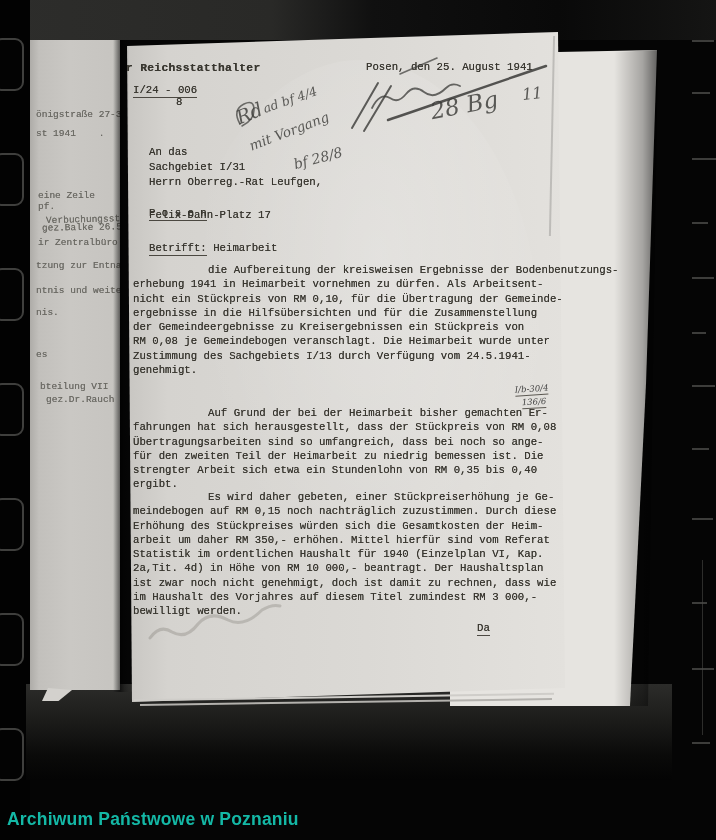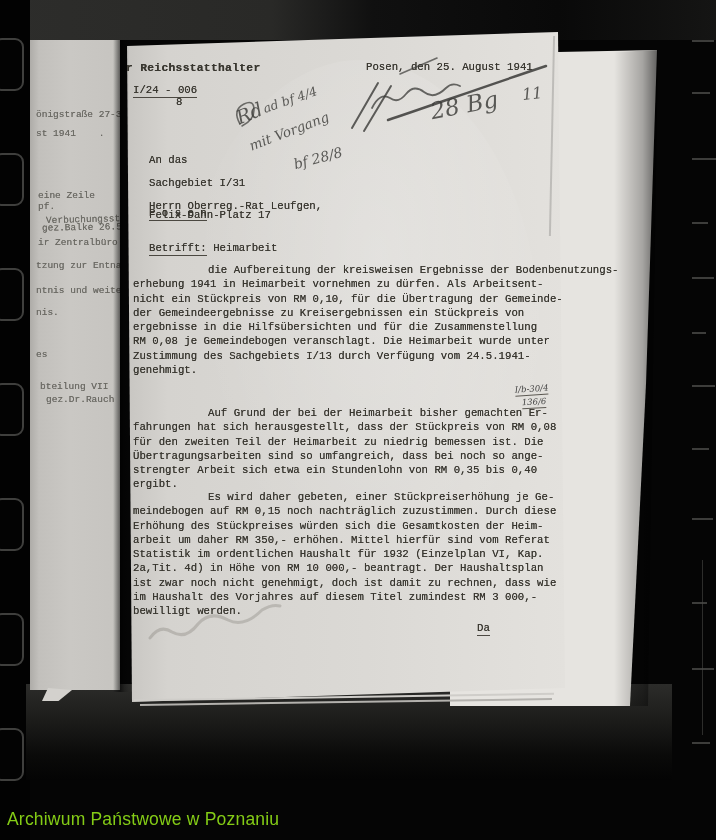--- a/index.html
+++ b/index.html
@@ -45,7 +45,7 @@
   .t10{font-size:10.7px;}
   .t9{font-size:9.5px;}
   .line{height:14.3px;white-space:pre;}
-  .addr .line{height:15px;margin-top:8px;}
+  .addr .line{height:15px;}
   .para{width:434px;}
   .para .line:first-child{text-indent:75px;}
   .u{display:inline-block;border-bottom:1px solid rgba(50,47,40,.85);padding-bottom:.5px;}

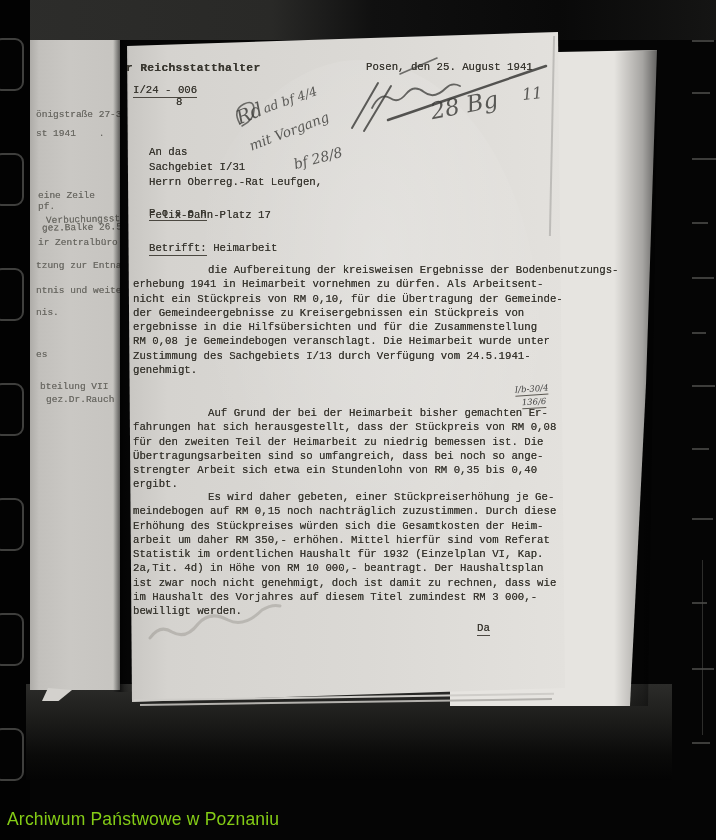--- a/index.html
+++ b/index.html
@@ -131,8 +131,8 @@
       <div class="line">die Aufbereitung der kreisweisen Ergebnisse der Bodenbenutzungs-</div>
       <div class="line">erhebung 1941 in Heimarbeit vornehmen zu dürfen. Als Arbeitsent-</div>
       <div class="line">nicht ein Stückpreis von RM 0,10, für die Übertragung der Gemeinde-</div>
+      <div class="line">ergebnisse in die Hilfsübersichten und für die Zusammenstellung</div>
       <div class="line">der Gemeindeergebnisse zu Kreisergebnissen ein Stückpreis von</div>
-      <div class="line">ergebnisse in die Hilfsübersichten und für die Zusammenstellung</div>
       <div class="line">RM 0,08 je Gemeindebogen veranschlagt. Die Heimarbeit wurde unter</div>
       <div class="line">Zustimmung des Sachgebiets I/13 durch Verfügung vom 24.5.1941-</div>
       <div class="line">genehmigt.</div>

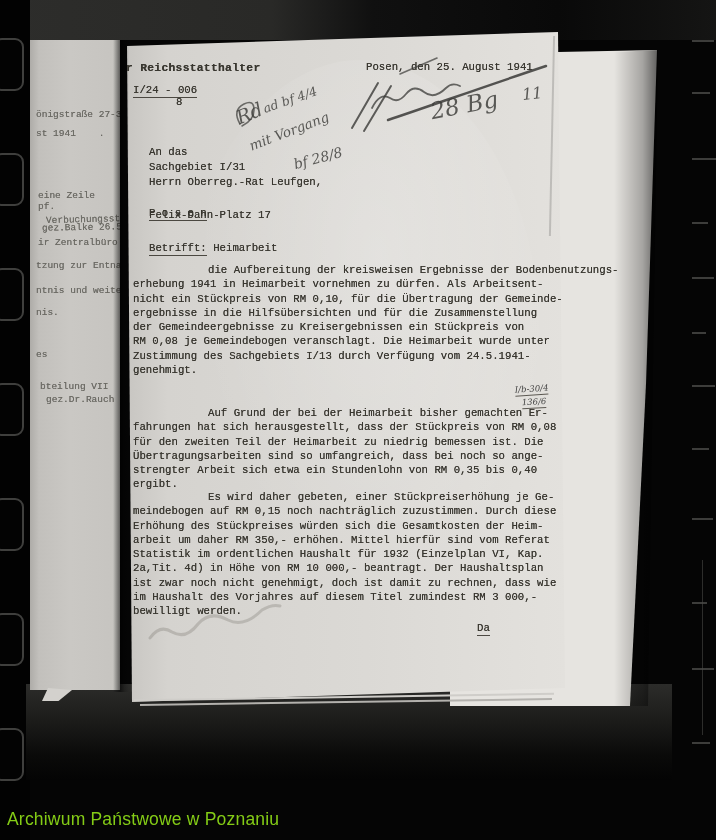--- a/index.html
+++ b/index.html
@@ -140,8 +140,8 @@
   <div class="abs typed t10 para" style="left:133px;top:407px">
       <div class="line">Auf Grund der bei der Heimarbeit bisher gemachten Er-</div>
       <div class="line">fahrungen hat sich herausgestellt, dass der Stückpreis von RM 0,08</div>
+      <div class="line">Übertragungsarbeiten sind so umfangreich, dass bei noch so ange-</div>
       <div class="line">für den zweiten Teil der Heimarbeit zu niedrig bemessen ist. Die</div>
-      <div class="line">Übertragungsarbeiten sind so umfangreich, dass bei noch so ange-</div>
       <div class="line">strengter Arbeit sich etwa ein Stundenlohn von RM 0,35 bis 0,40</div>
       <div class="line">ergibt.</div>
     </div>

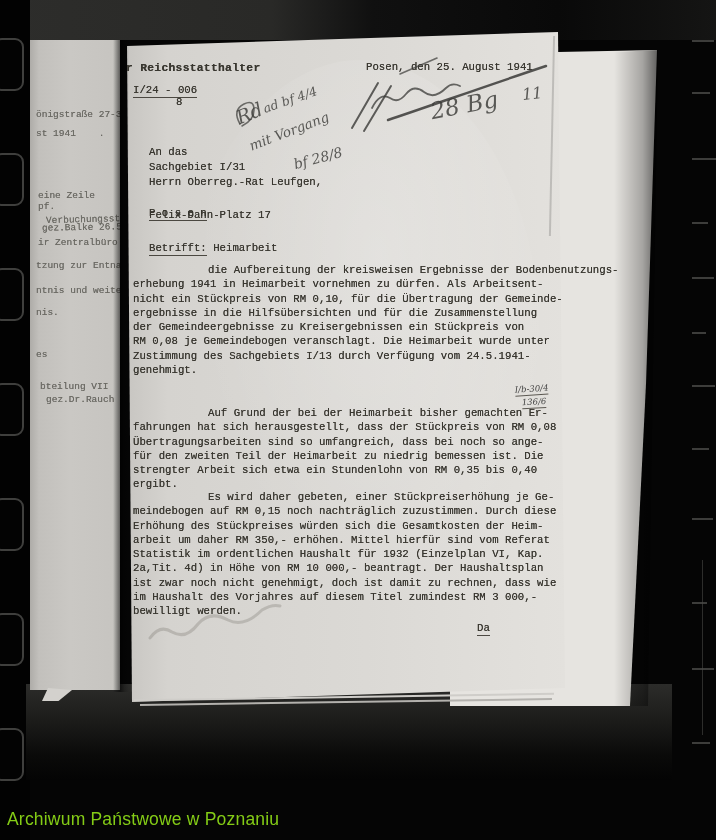--- a/index.html
+++ b/index.html
@@ -150,7 +150,7 @@
       <div class="line">meindebogen auf RM 0,15 noch nachträglich zuzustimmen. Durch diese</div>
       <div class="line">Erhöhung des Stückpreises würden sich die Gesamtkosten der Heim-</div>
       <div class="line">arbeit um daher RM 350,- erhöhen. Mittel hierfür sind vom Referat</div>
-      <div class="line">Statistik im ordentlichen Haushalt für 1932 (Einzelplan VI, Kap.</div>
+      <div class="line">Statistik im ordentlichen Haushalt für 1940 (Einzelplan VI, Kap.</div>
       <div class="line">2a,Tit. 4d) in Höhe von RM 10 000,- beantragt. Der Haushaltsplan</div>
       <div class="line">ist zwar noch nicht genehmigt, doch ist damit zu rechnen, dass wie</div>
       <div class="line">im Haushalt des Vorjahres auf diesem Titel zumindest RM 3 000,-</div>

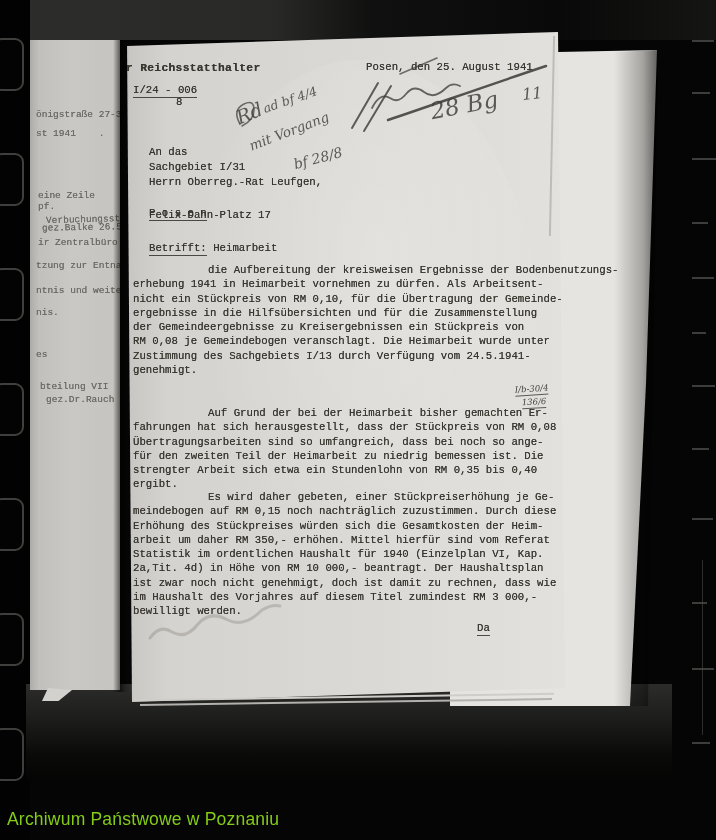--- a/index.html
+++ b/index.html
@@ -59,7 +59,7 @@
   .hw-overlay{left:0;top:0;width:716px;height:840px;pointer-events:none;}
 
   .caption{left:7px;top:809px;font-family:"Liberation Sans","DejaVu Sans",sans-serif;
-    font-weight:normal;font-size:17.5px;color:#84cc16;letter-spacing:.2px;}
+    font-weight:bold;font-size:17.5px;color:#14b8a6;letter-spacing:.2px;}
 </style>
 </head>
 <body>

